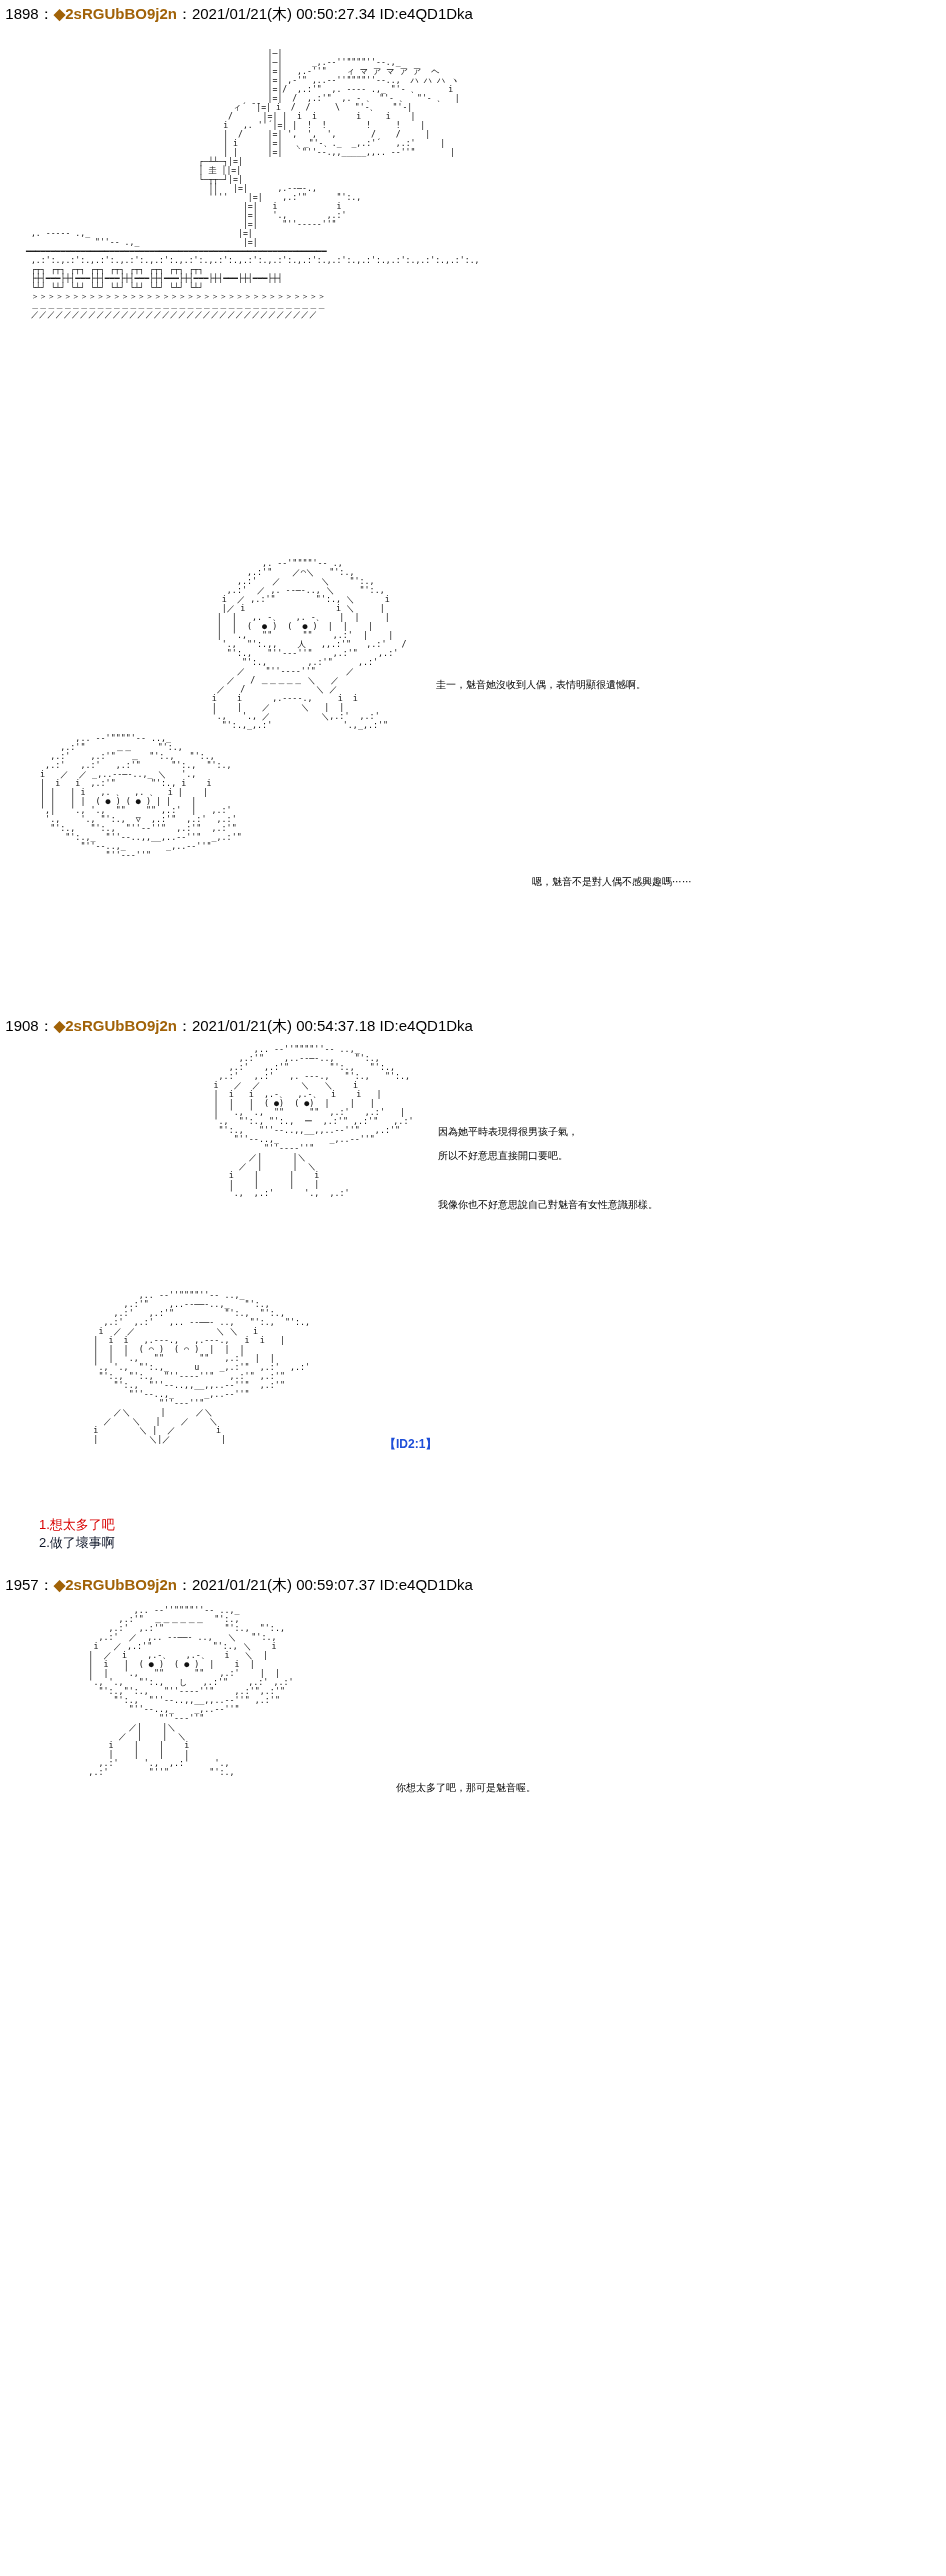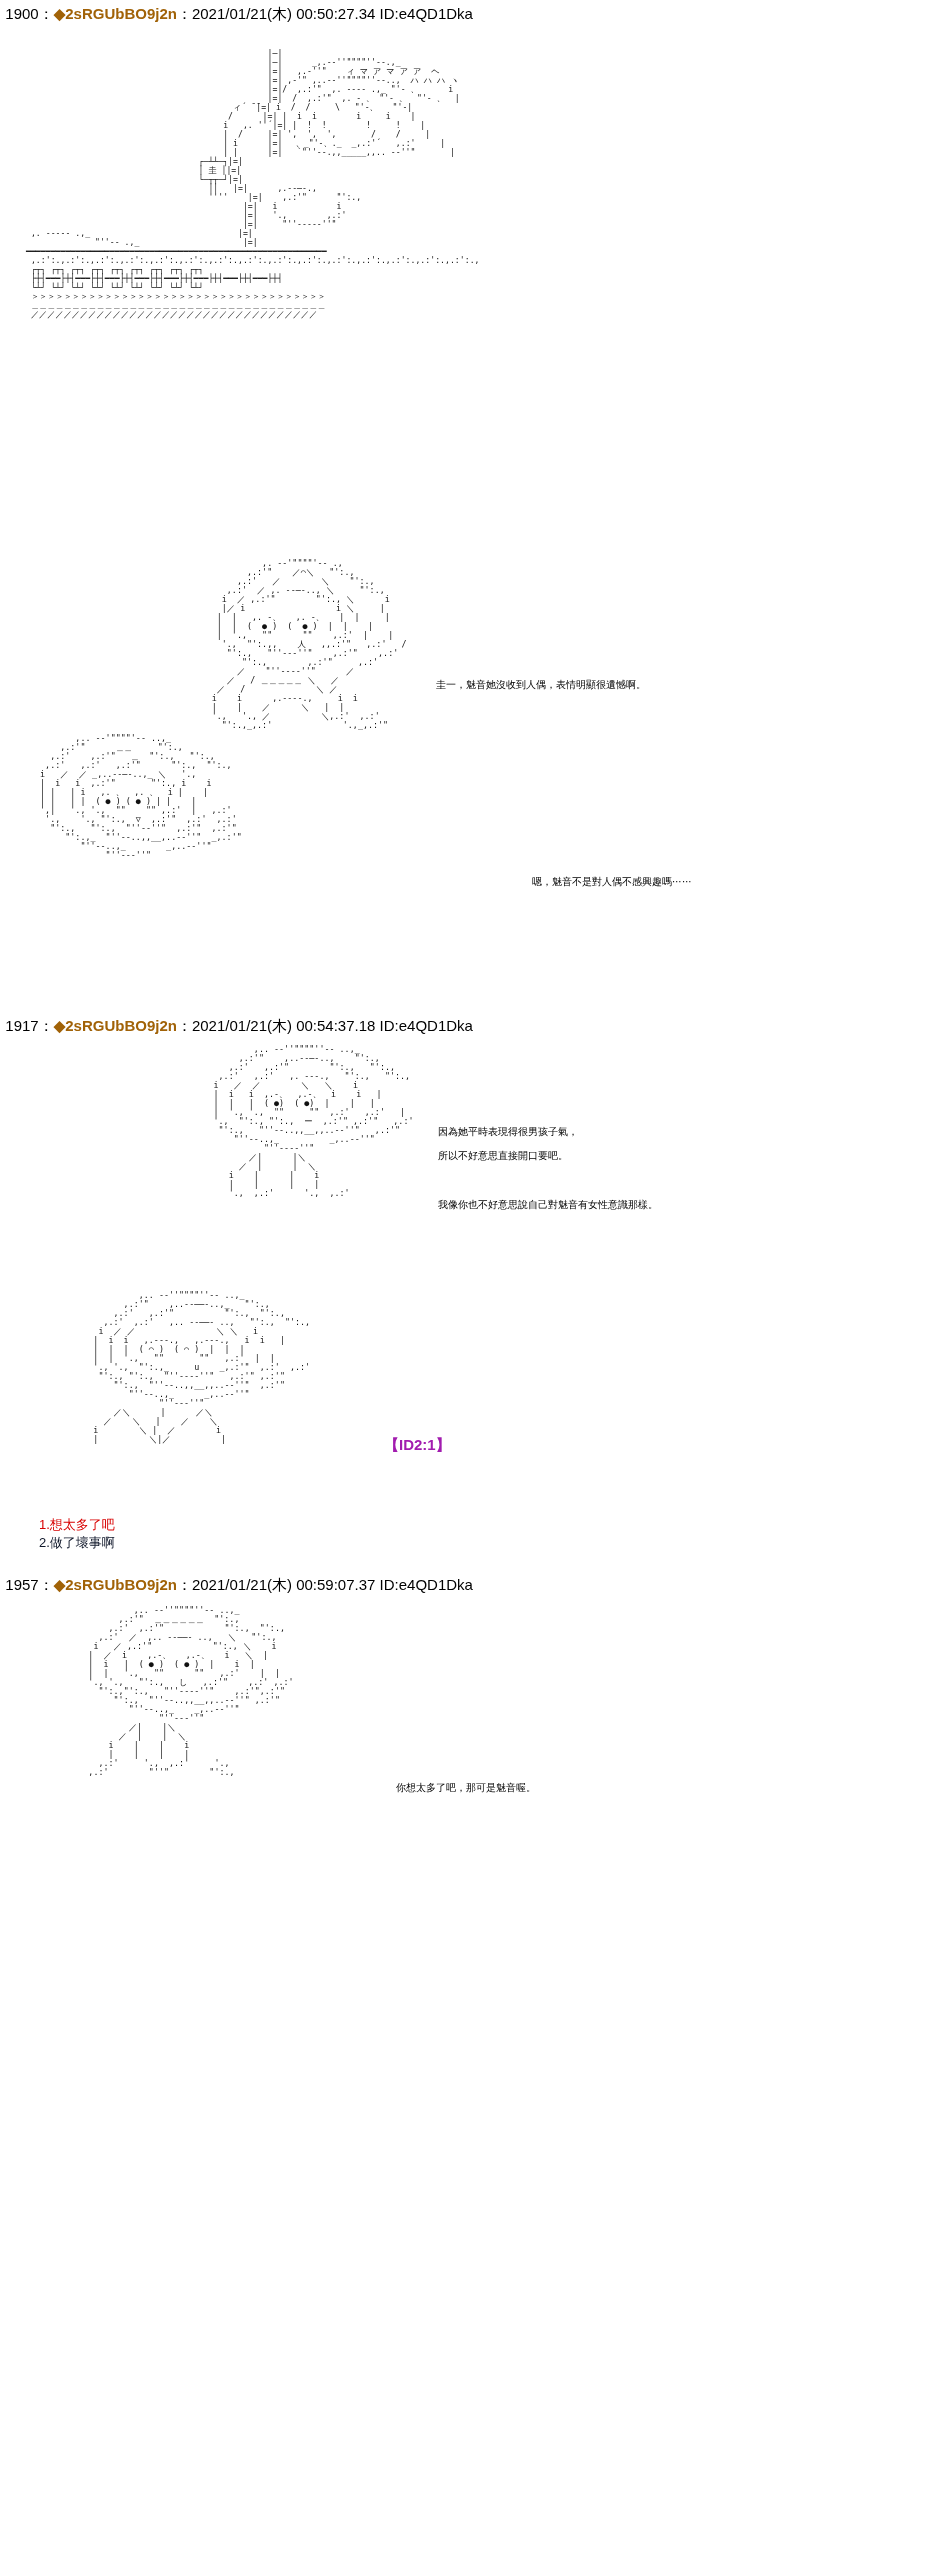--- a/index.html
+++ b/index.html
@@ -81,7 +81,7 @@
 <div class="page">
 
   <div class="post-head">
-    <span class="num">1900</span><span class="meta">：</span><span class="name"><span>◆</span><span>2sRGUbBO9j2n</span></span><span class="meta">：</span><span class="meta">2021/01/21(木) 00:50:27.34 ID:e4QD1Dka</span>
+    <span class="num">1898</span><span class="meta">：</span><span class="name"><span>◆</span><span>2sRGUbBO9j2n</span></span><span class="meta">：</span><span class="meta">2021/01/21(木) 00:50:27.34 ID:e4QD1Dka</span>
   </div>
 
   <div class="block" style="height:548px;">

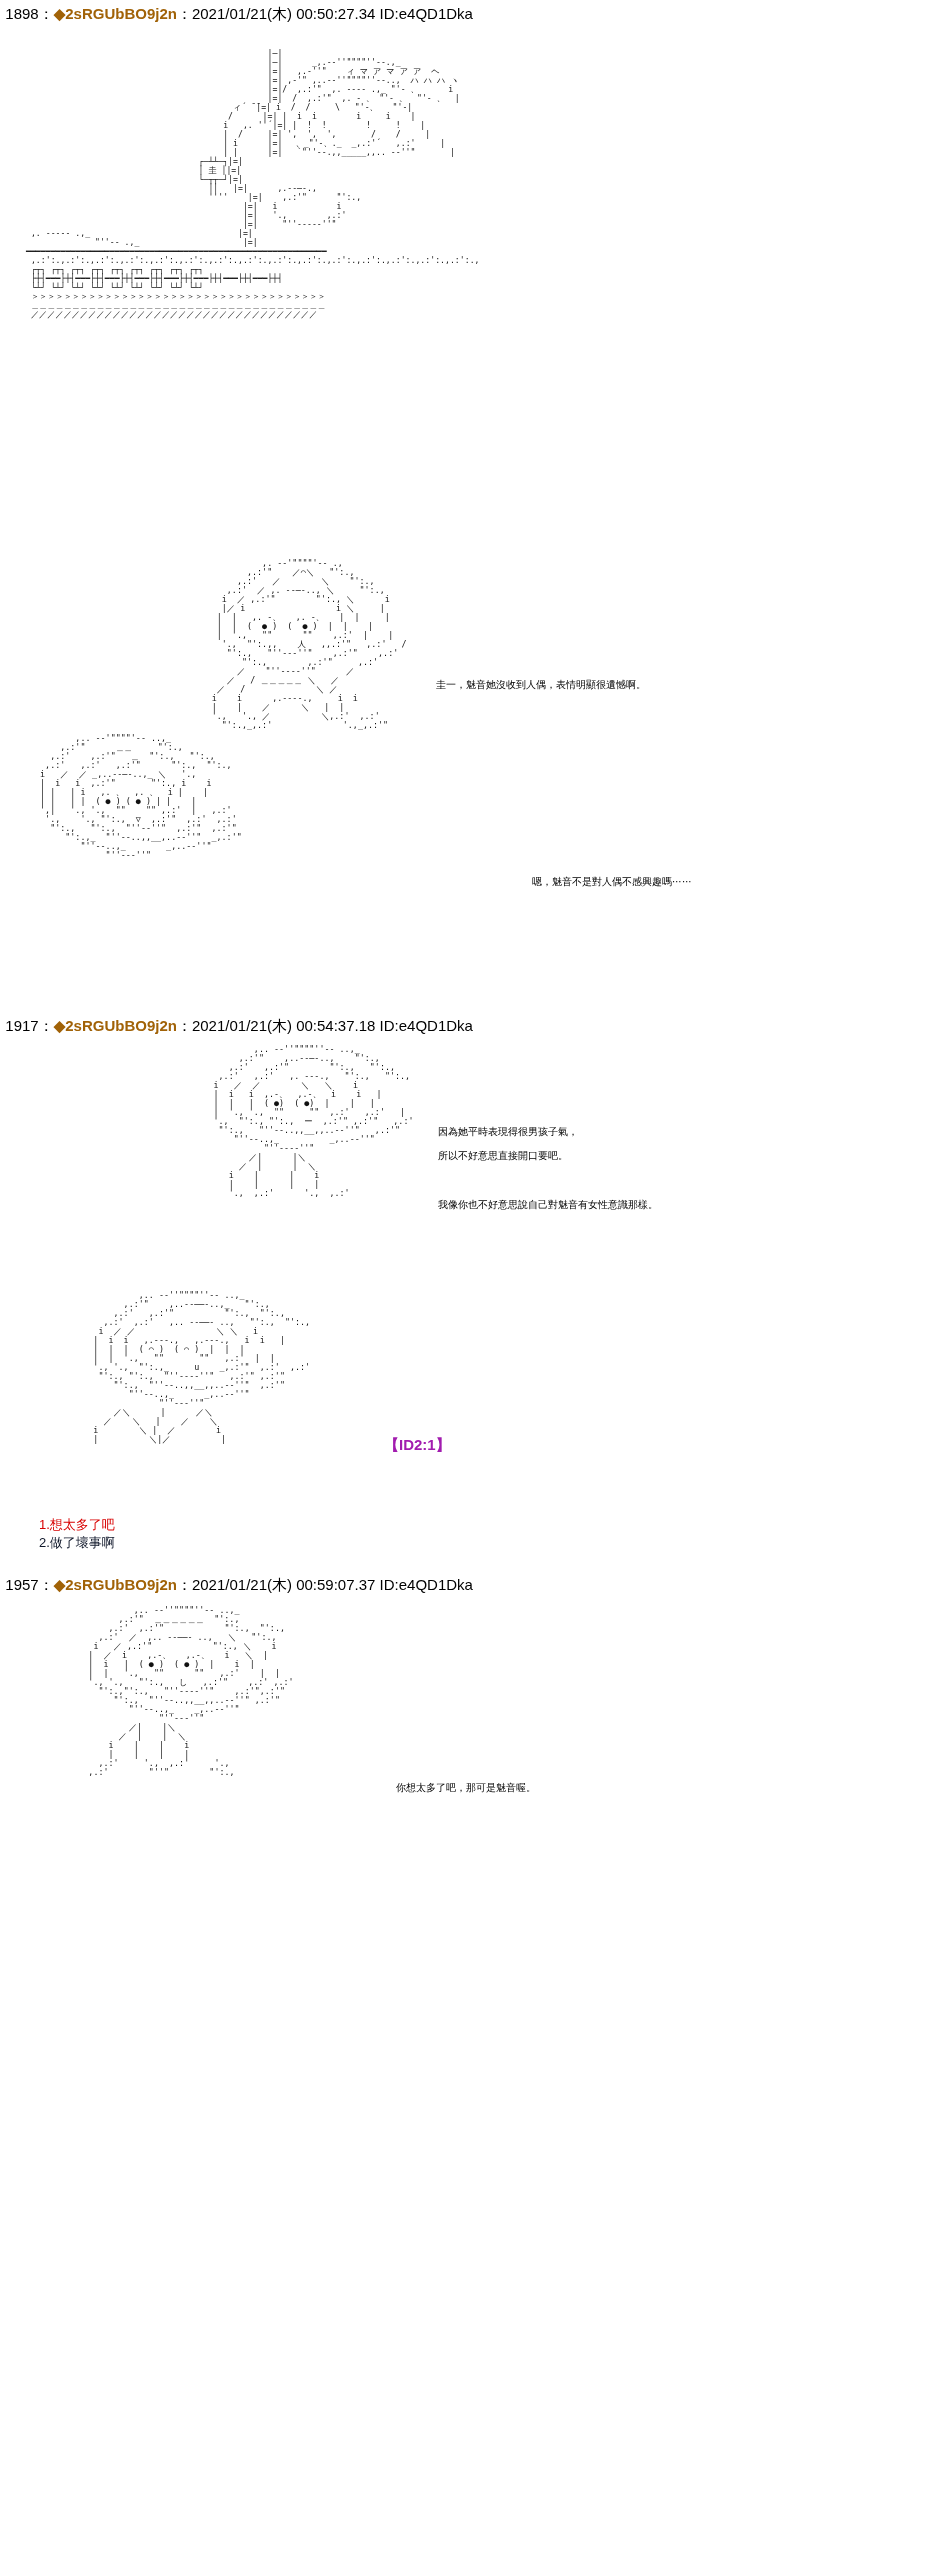--- a/index.html
+++ b/index.html
@@ -159,7 +159,7 @@
   </div>
 
   <div class="post-head" style="margin-top:46px;">
-    <span class="num">1917</span><span class="meta">：</span><span class="name"><span>◆</span><span>2sRGUbBO9j2n</span></span><span class="meta">：</span><span class="meta">2021/01/21(木) 00:54:37.18 ID:e4QD1Dka</span>
+    <span class="num">1908</span><span class="meta">：</span><span class="name"><span>◆</span><span>2sRGUbBO9j2n</span></span><span class="meta">：</span><span class="meta">2021/01/21(木) 00:54:37.18 ID:e4QD1Dka</span>
   </div>
 
   <div class="block" style="height:254px;">

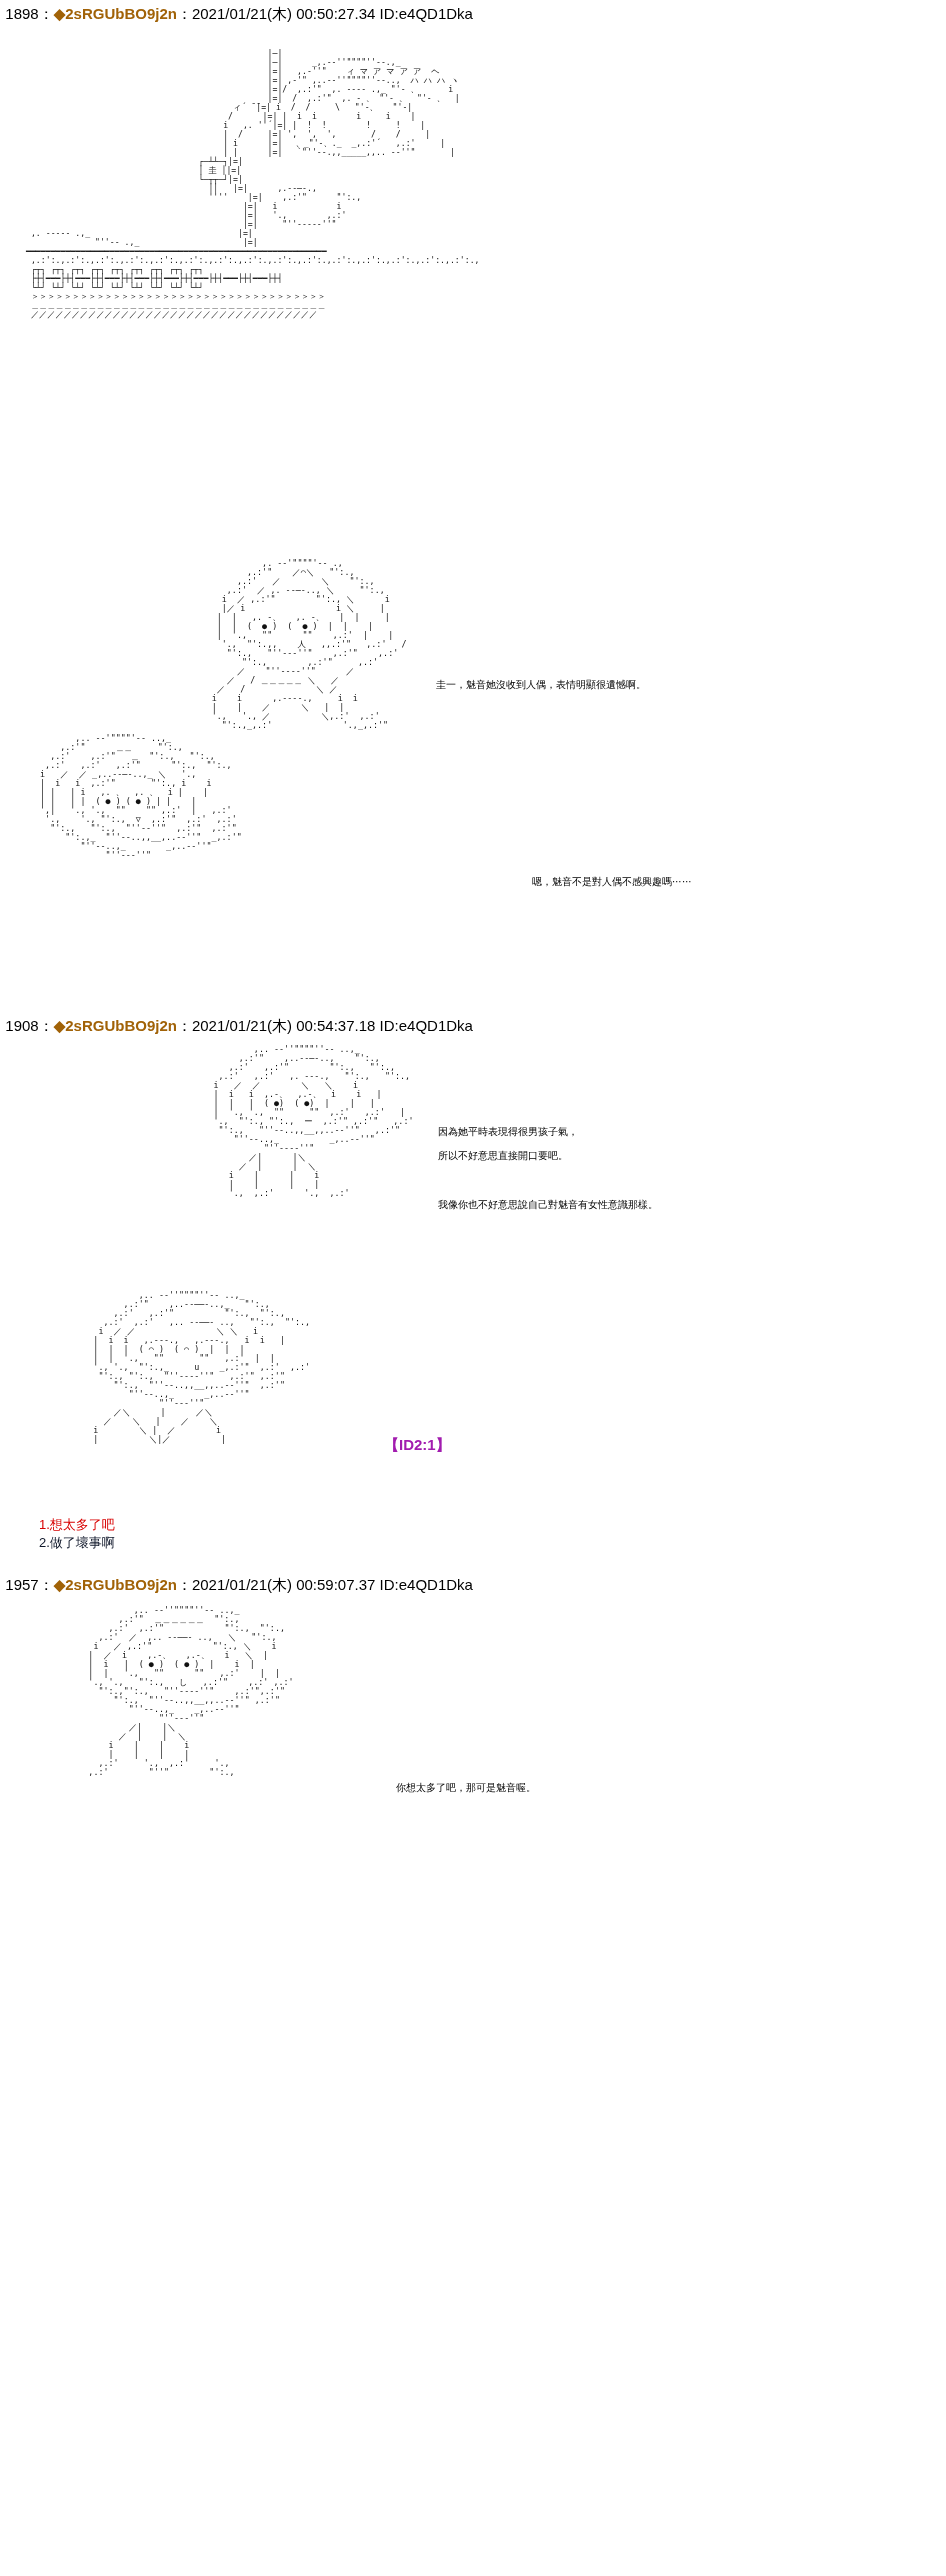--- a/index.html
+++ b/index.html
@@ -60,9 +60,9 @@
   .tag {
     position: absolute;
     font-family: "Liberation Sans", sans-serif;
-    font-size: 15px;
+    font-size: 12px;
     font-weight: bold;
-    color: #a21caf;
+    color: #1d4ed8;
   }
 
   .choices {

